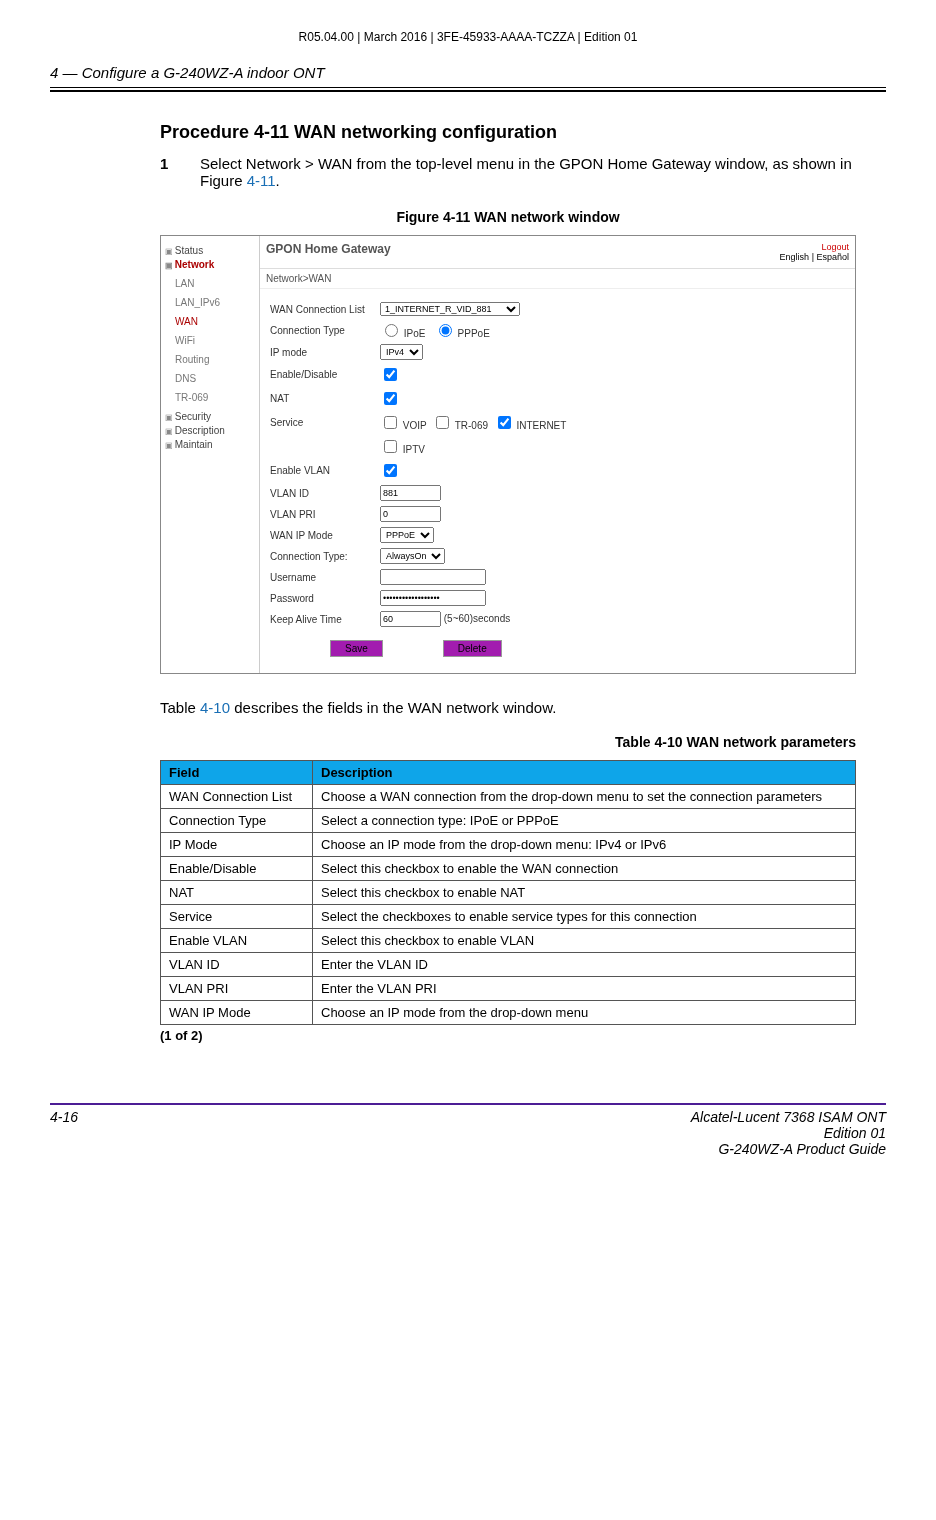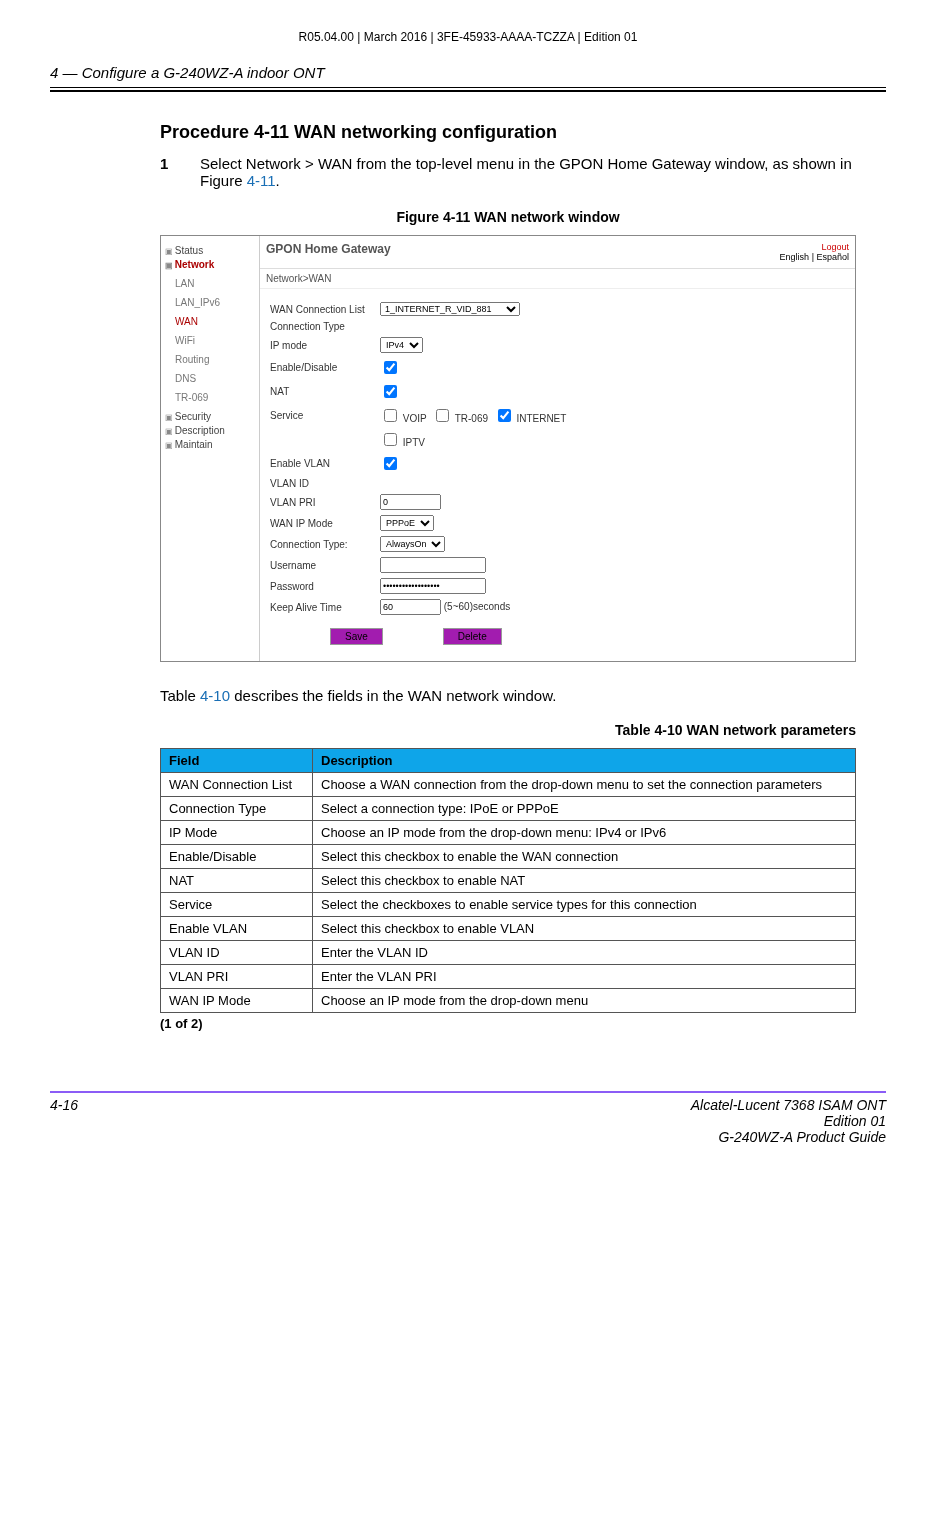--- a/index.html
+++ b/index.html
@@ -123,6 +123,7 @@
             </div>
           <div class="form-row">
               <span class="lbl">Connection Type</span>
+              <span class="ctrl"><input type="radio" style=""> <span>IPoE</span> &nbsp; <input type="radio" checked="" style=""> <span>PPPoE</span></span>
             </div>
           <div class="form-row">
               <span class="lbl">IP mode</span>

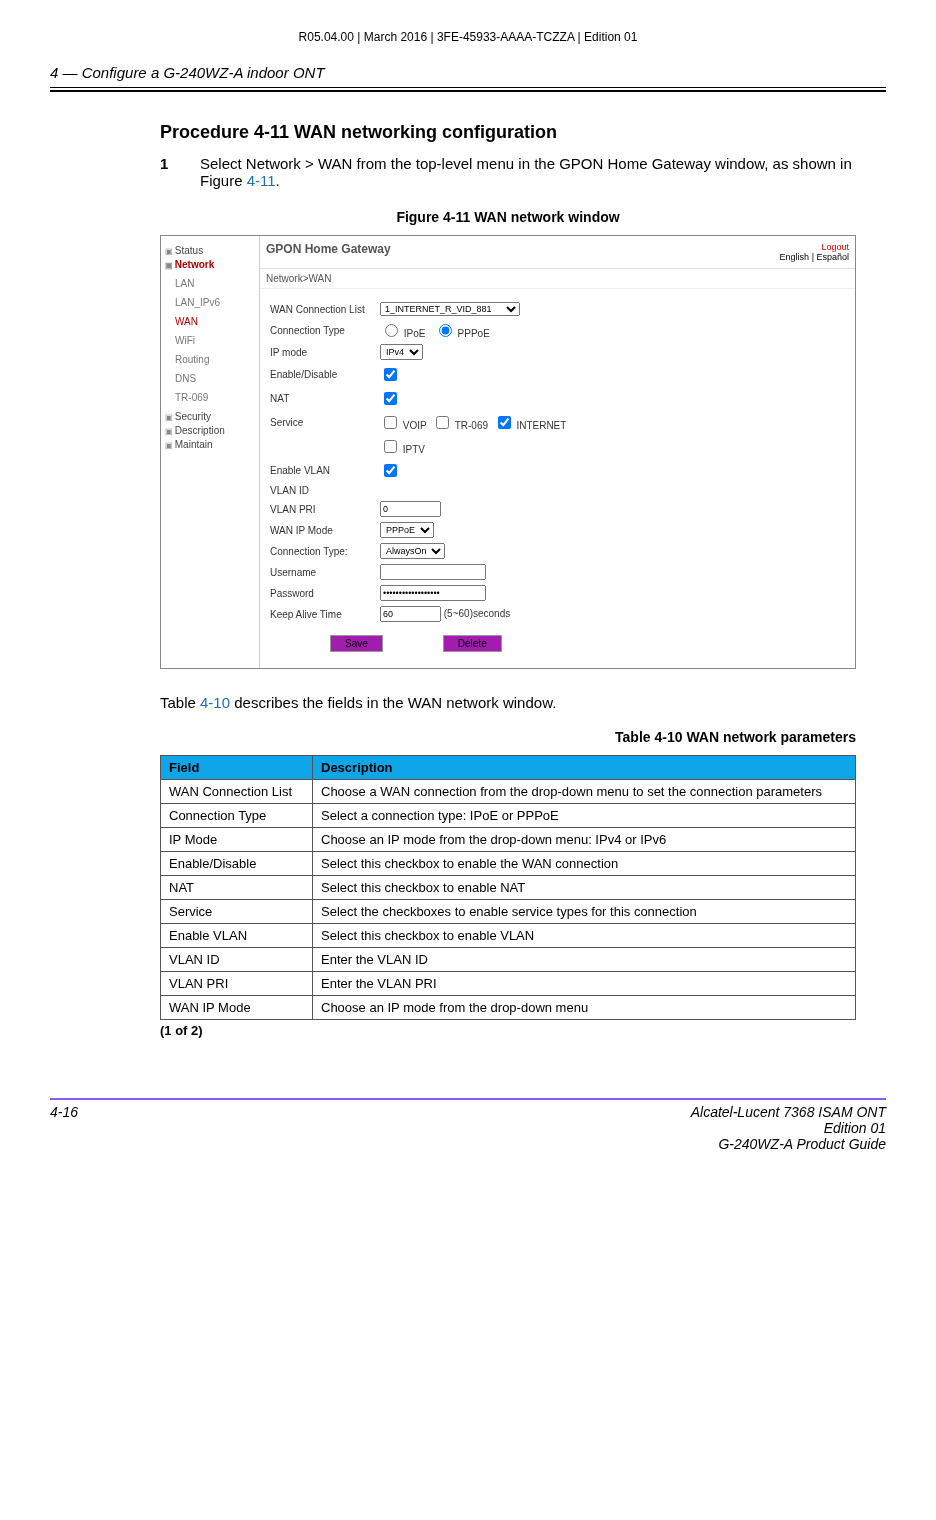--- a/index.html
+++ b/index.html
@@ -151,6 +151,7 @@
             </div>
           <div class="form-row">
               <span class="lbl">VLAN ID</span>
+              <span class="ctrl"><input class="mini-input" value="881" style=""></span>
             </div>
           <div class="form-row">
               <span class="lbl">VLAN PRI</span>

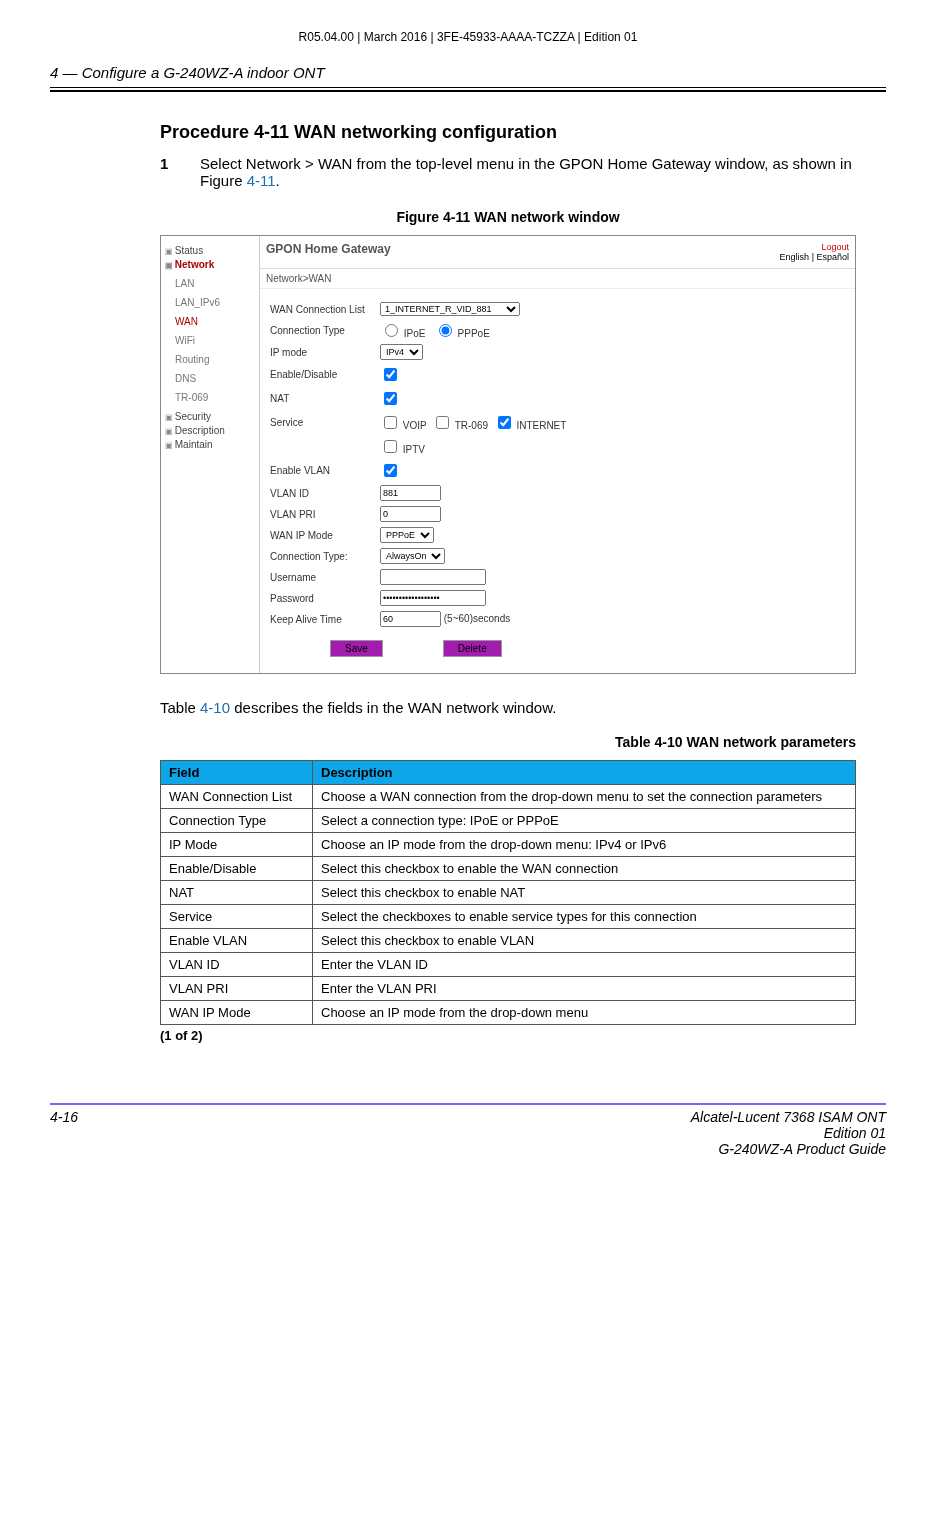--- a/index.html
+++ b/index.html
@@ -67,7 +67,7 @@
   table.param td.field-col { width: 135px; }
   .table-note { font-size: 13px; font-weight: bold; margin-top: 3px; }
   .footer {
-    border-top: 2px solid #8b5cf6; margin-top: 60px; padding-top: 4px;
+    border-top: 2px solid #4c1d95; margin-top: 60px; padding-top: 4px;
     display: flex; justify-content: space-between; font-style: italic; font-size: 14px;
   }
   .footer-right { text-align: right; }

